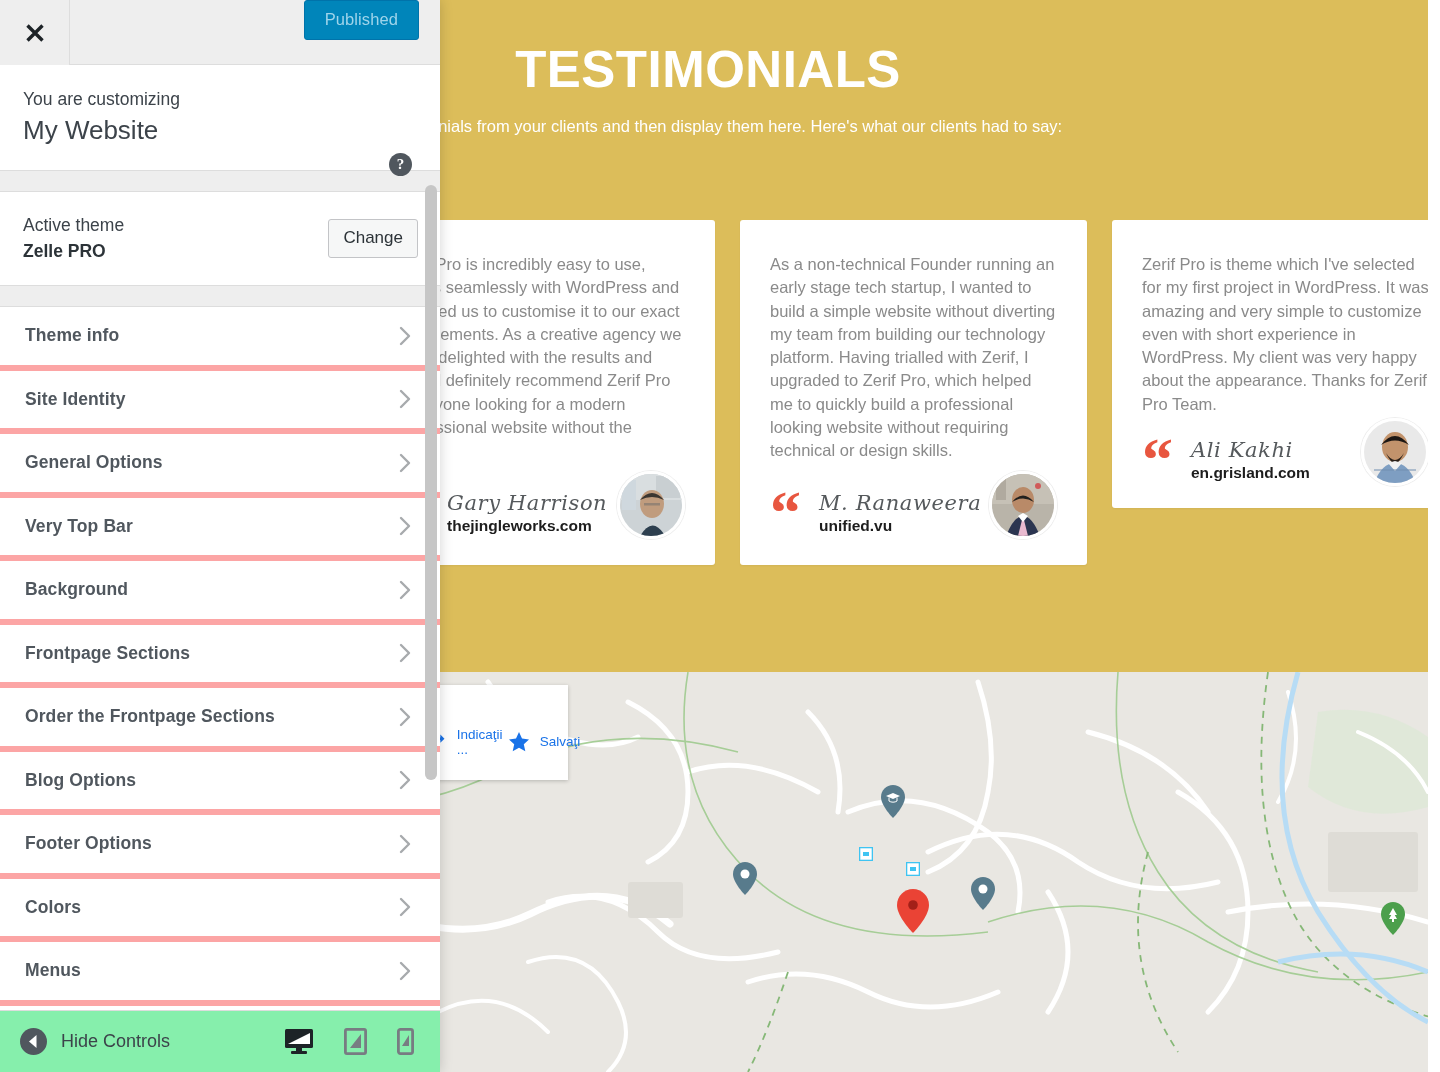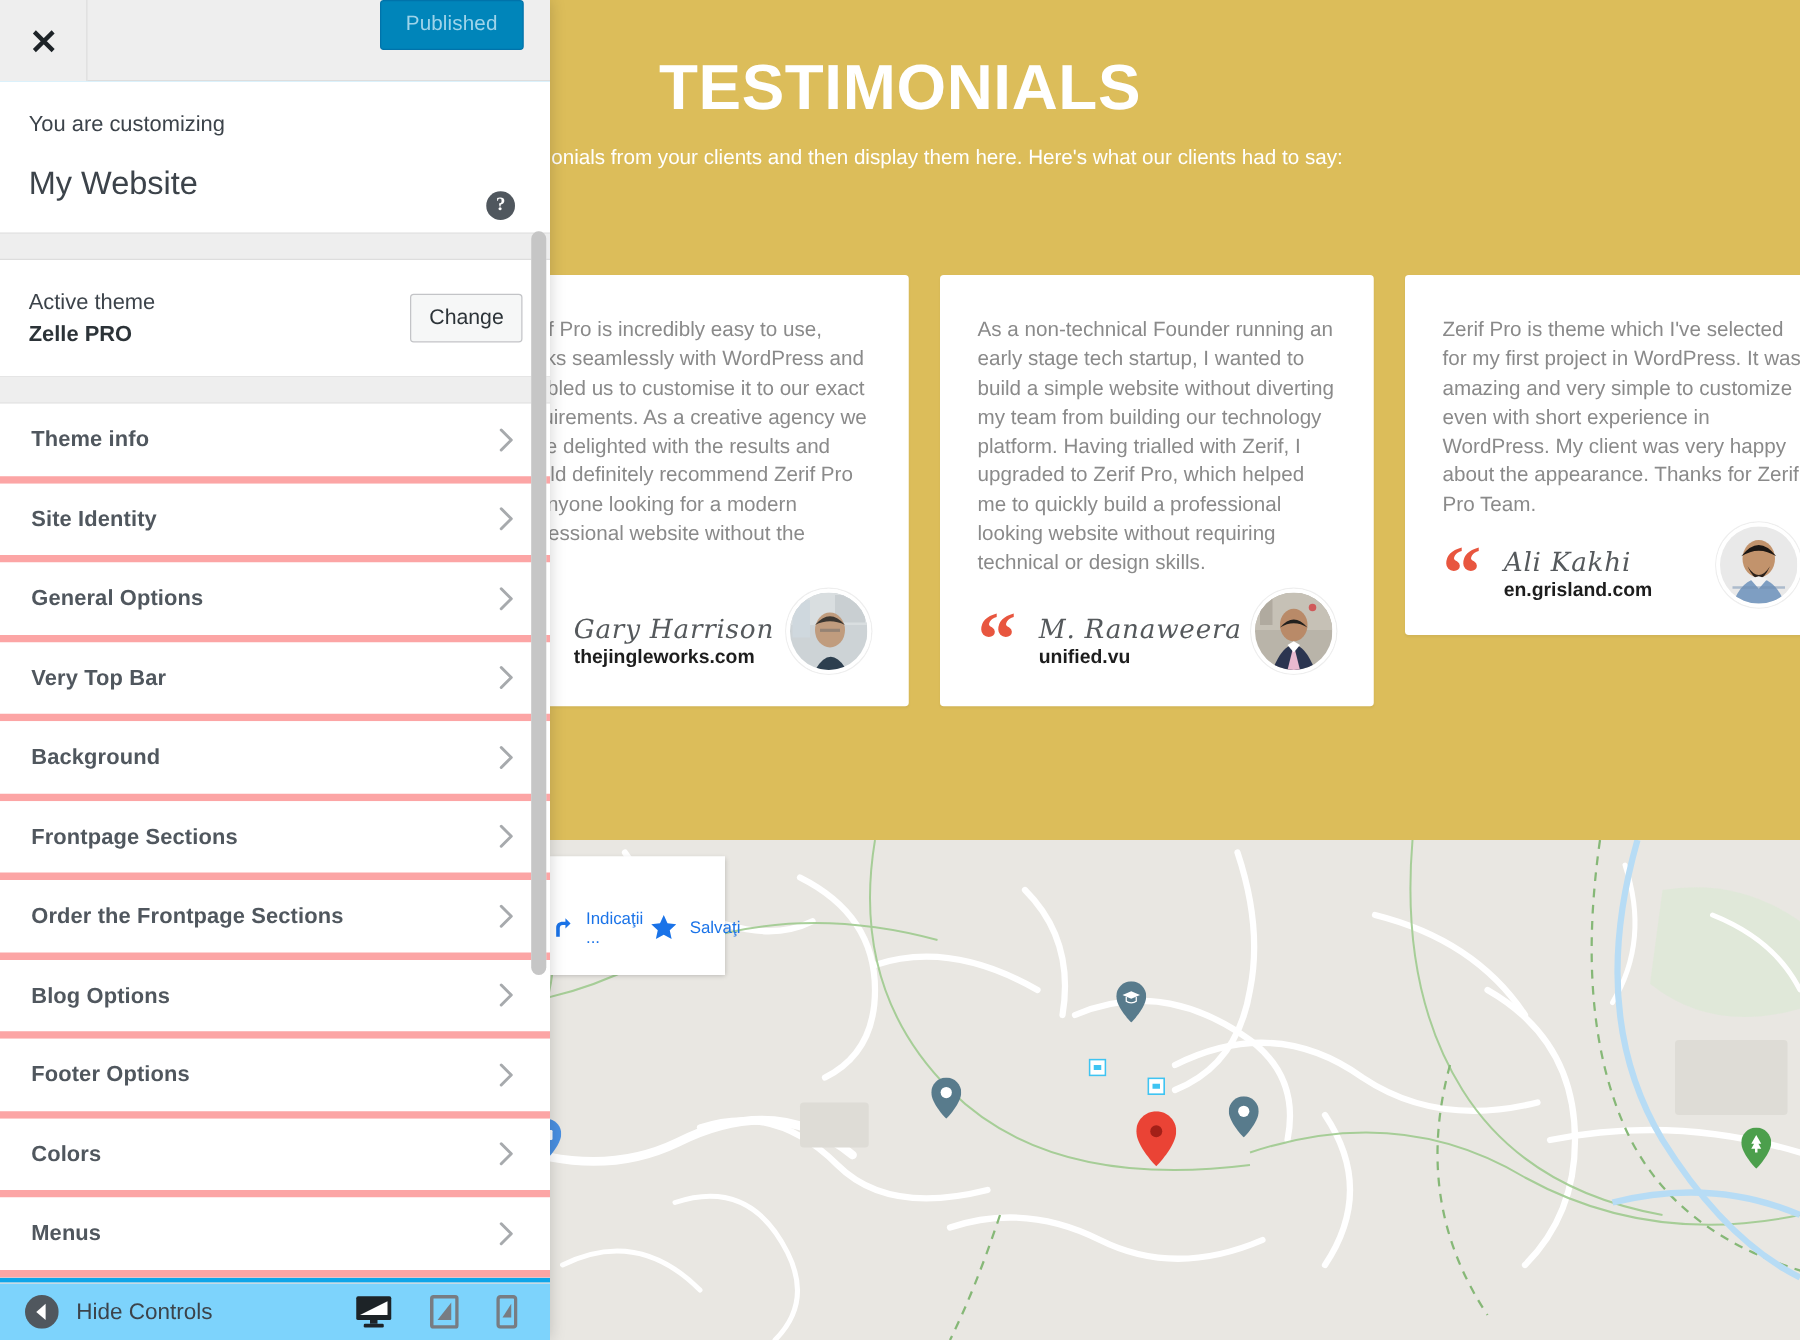--- a/index.html
+++ b/index.html
@@ -129,7 +129,7 @@
 
   
   #preview {
-    position: absolute; left: 440px; top: 0;
+    position: absolute; left: 428px; top: 0;
     width: 1000px; height: 1072px; overflow: hidden;
     background: #fca5a5;
   }

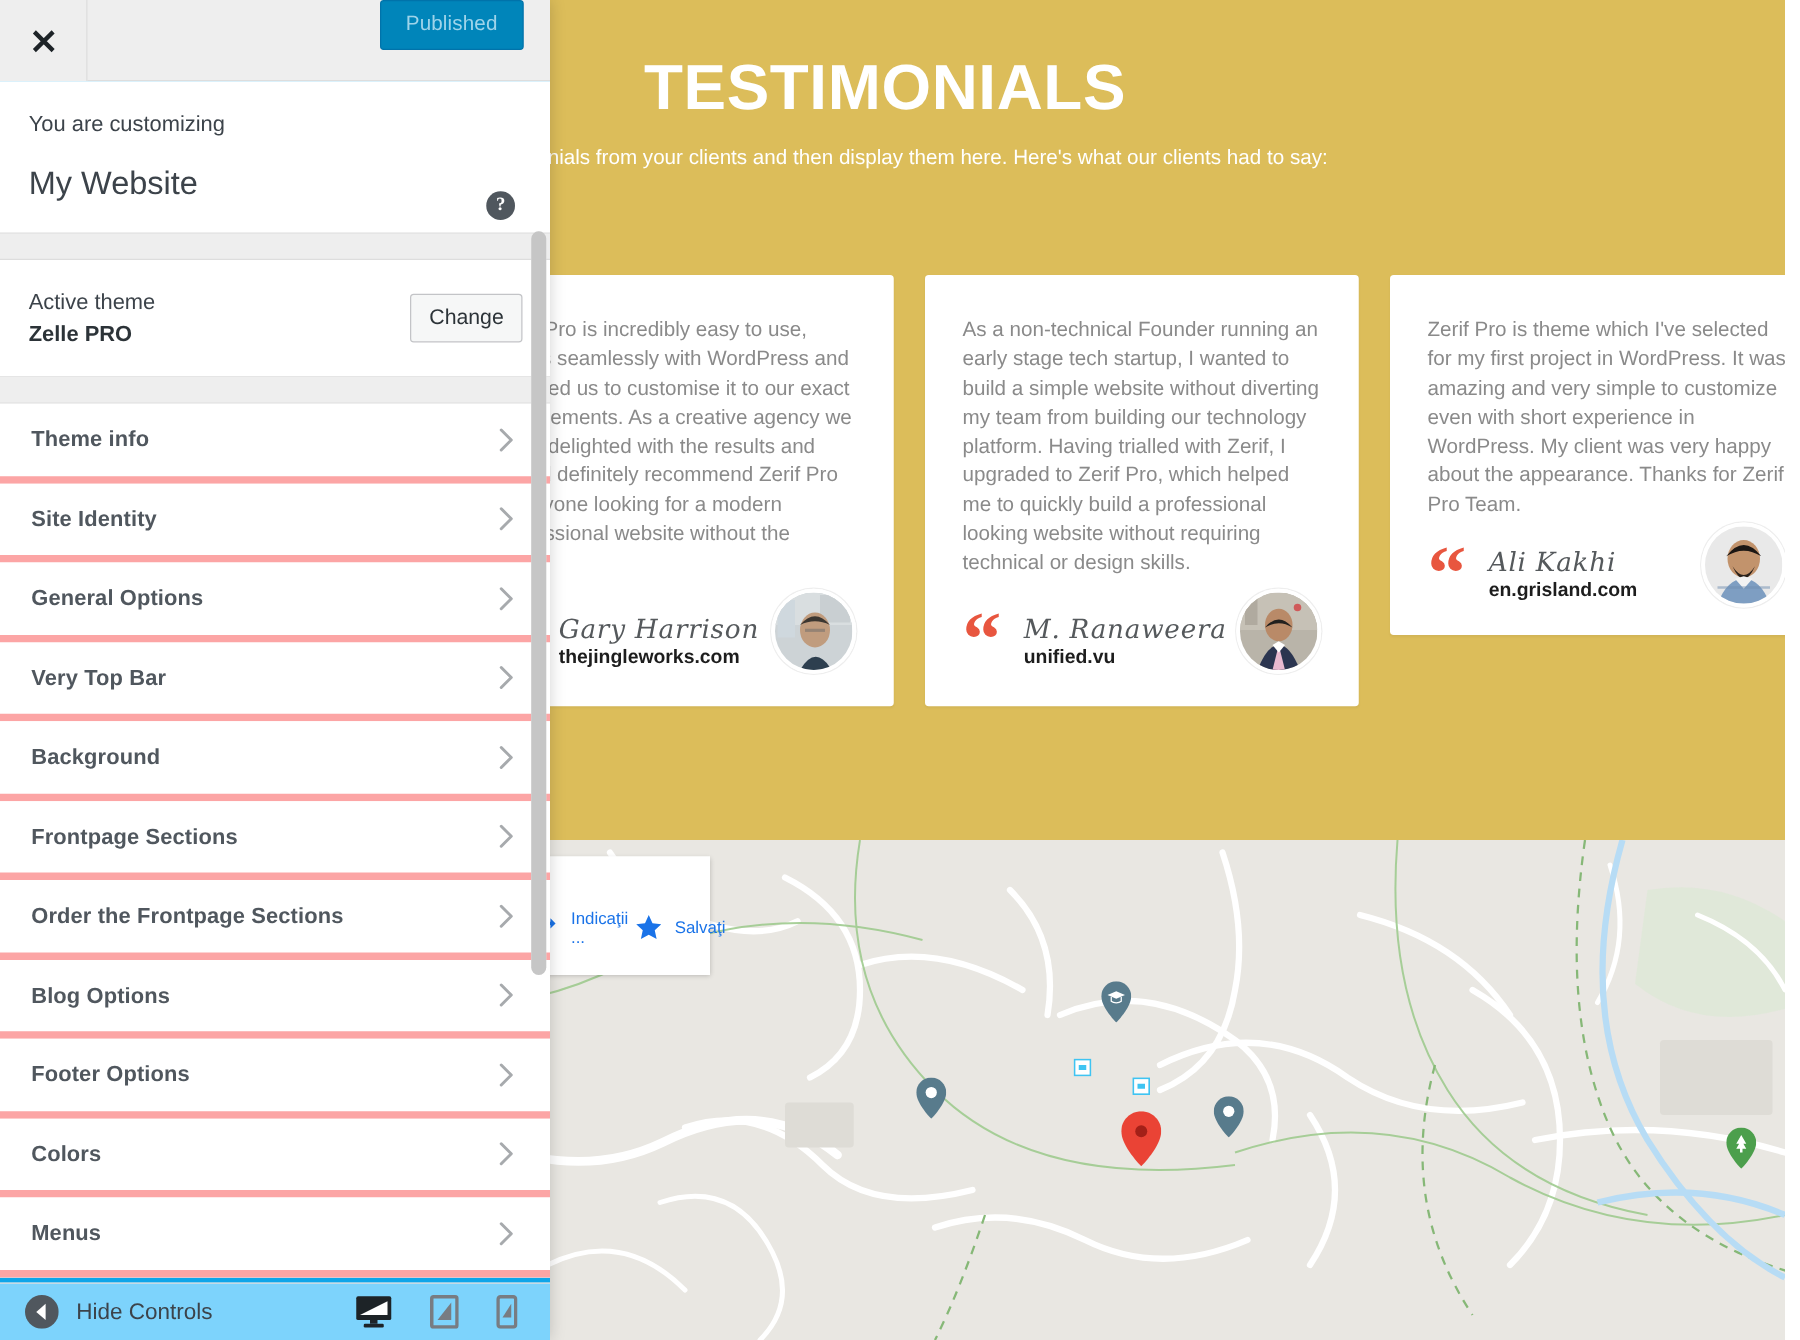--- a/index.html
+++ b/index.html
@@ -62,7 +62,7 @@
     border-bottom: 1px solid #ddd;
   }
   .cz-info-small { font-size: 17.5px; color: #3c434a; line-height: 1.3; }
-  .cz-info-title { font-size: 26px; color: #3c434a; margin-top: 20px; font-weight: 400; line-height:1.2; }
+  .cz-info-title { font-size: 26px; color: #3c434a; margin-top: 4px; font-weight: 400; line-height:1.2; }
   .cz-help {
     position: absolute; right: 28px; top: 88px;
     width: 23px; height: 23px; border-radius: 50%;

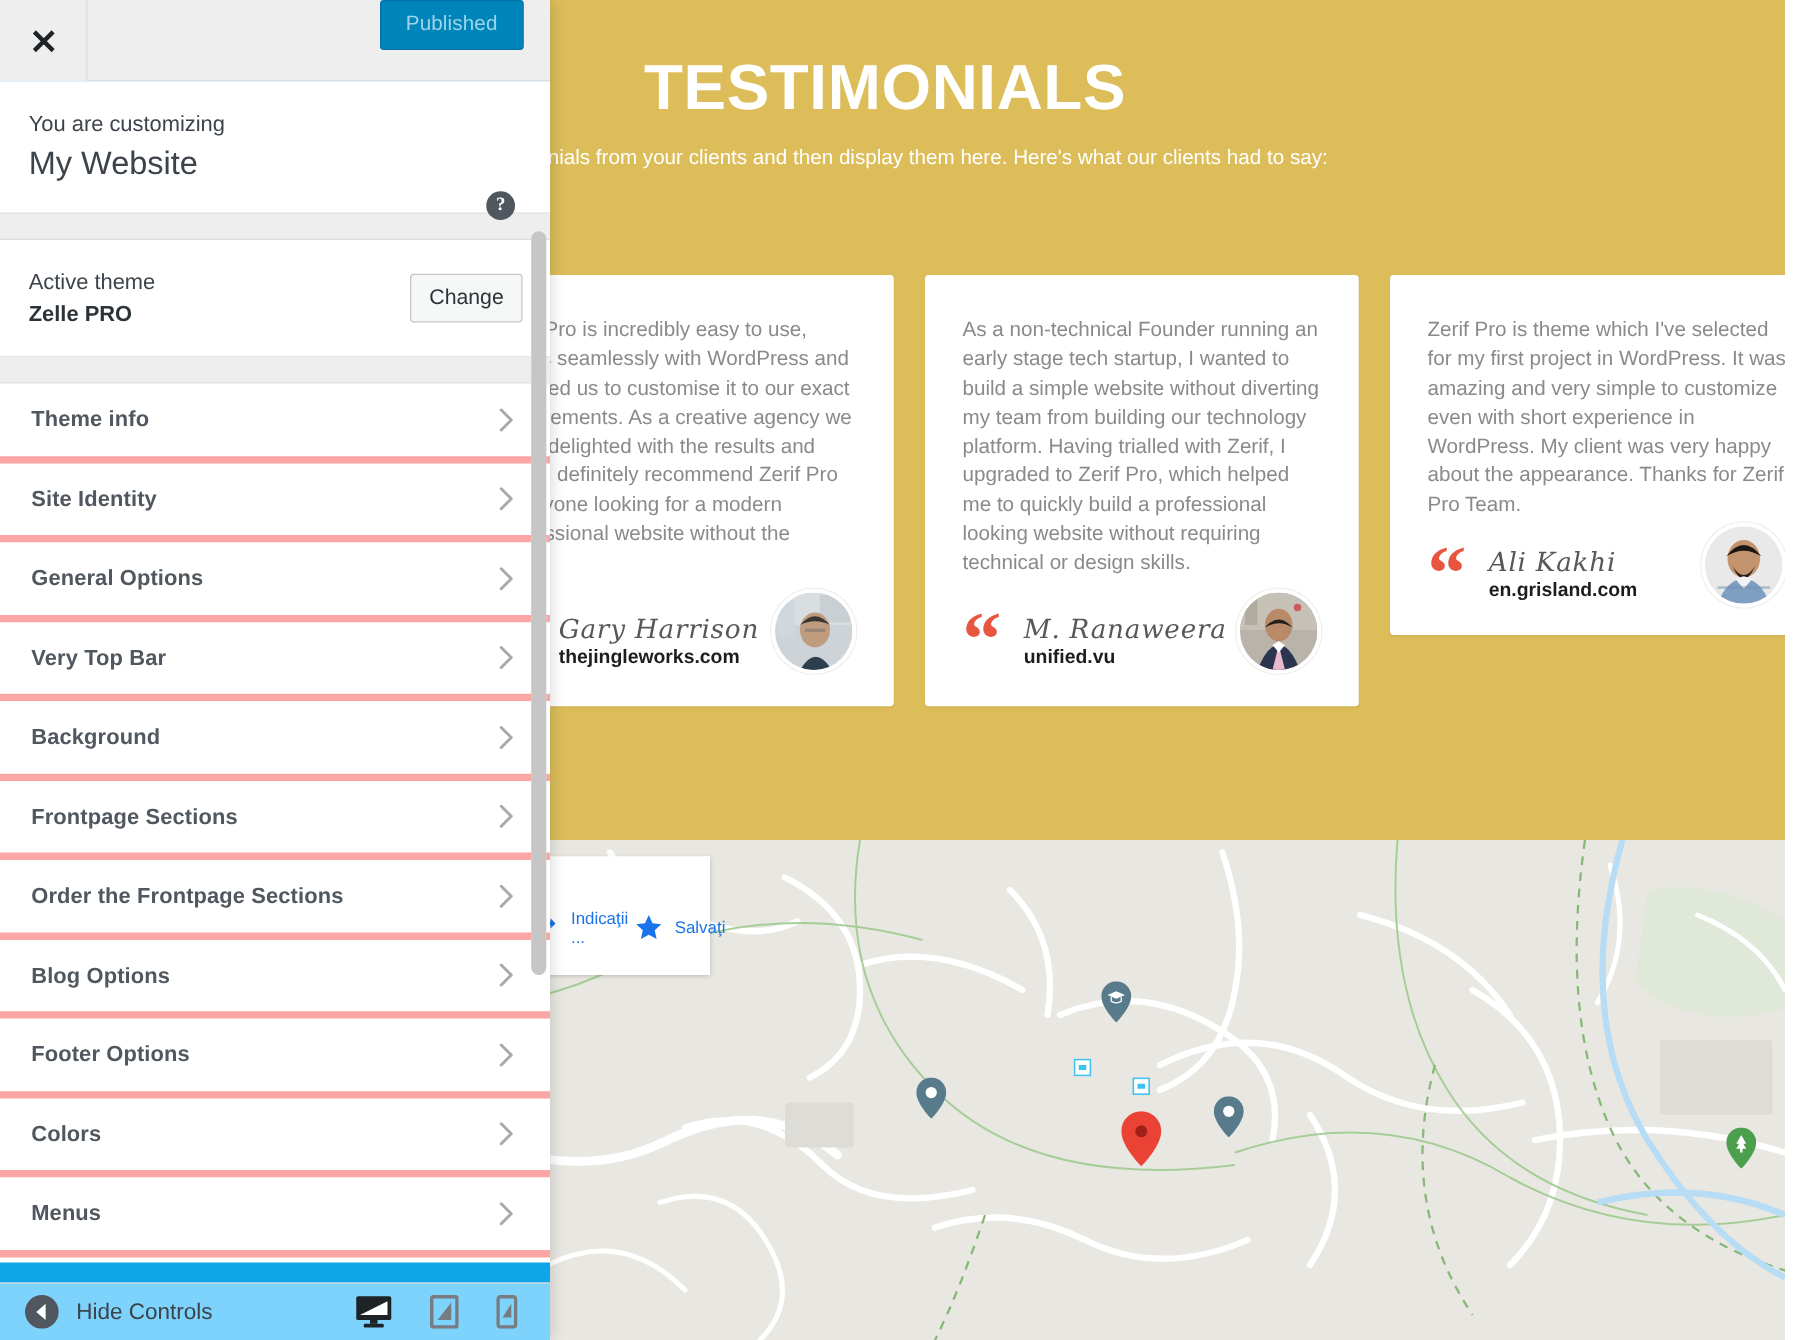--- a/index.html
+++ b/index.html
@@ -111,8 +111,8 @@
   }
 
   .cz-footer {
-    position: absolute; left: 0; bottom: 0; width: 440px; height: 46px;
-    background: #7dd3fc; border-top: 1px solid #ddd;
+    position: absolute; left: 0; bottom: 0; width: 440px; height: 62px;
+    background: #86efac; border-top: 1px solid #ddd;
     display: flex; align-items: center; padding: 0 26px 0 20px;
   }
   .cz-hide {

